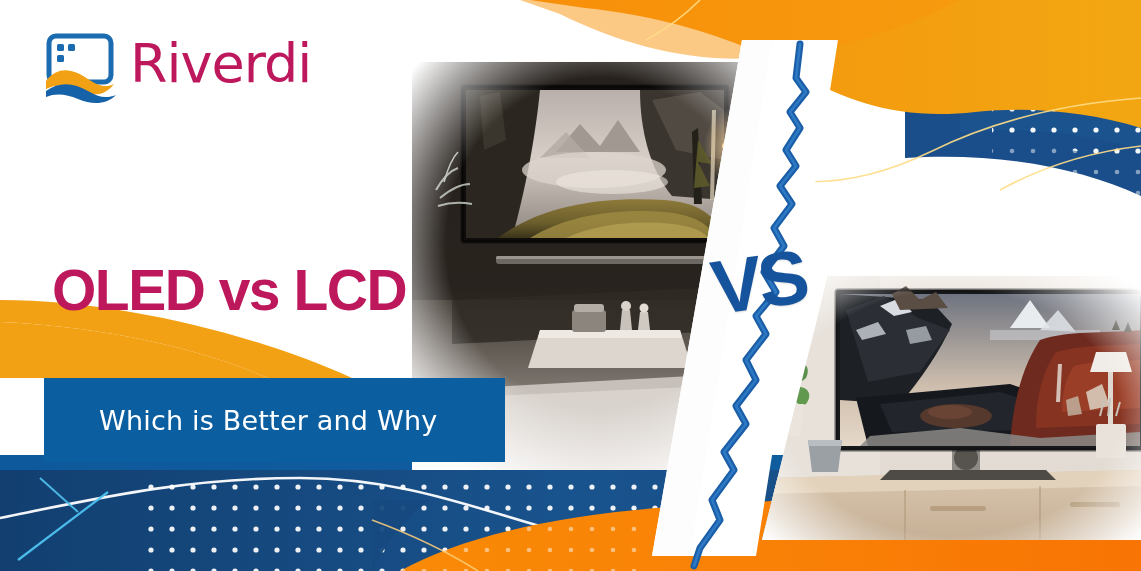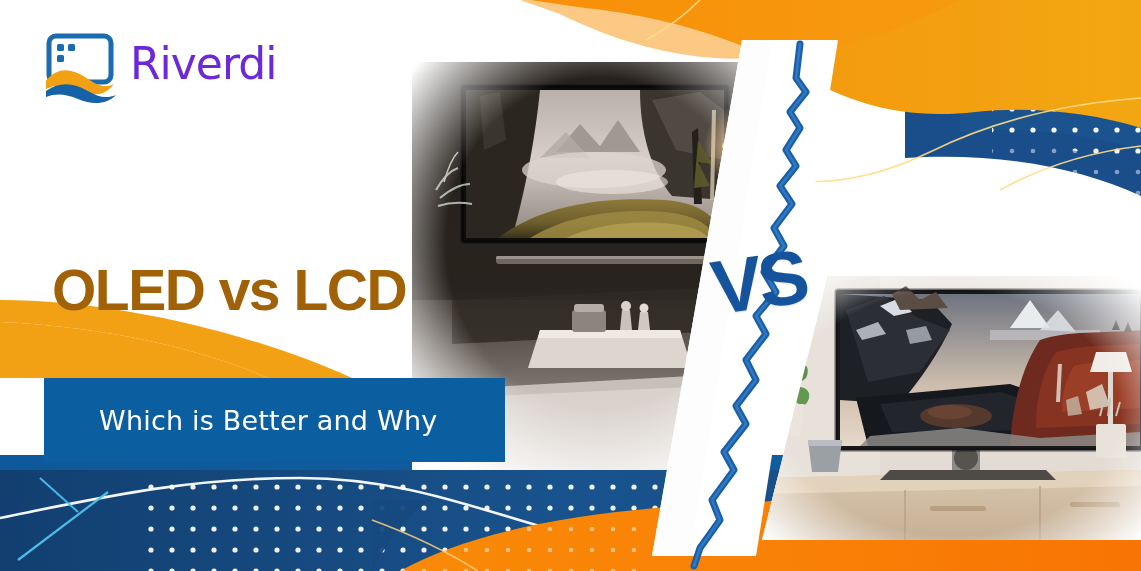--- a/index.html
+++ b/index.html
@@ -28,8 +28,8 @@
   #logo-mark { width:76px; height:74px; position:relative; flex:0 0 auto; }
   #logo-mark svg { display:block; width:76px; height:74px; }
   #logo-word {
-    font-size:44px; font-weight:400; letter-spacing:-1px;
-    color:#6d28d9; line-height:1; white-space:nowrap;
+    font-size:54px; font-weight:400; letter-spacing:-1px;
+    color:#be185d; line-height:1; white-space:nowrap;
     font-family:"DejaVu Sans", sans-serif;
     position:relative; top:-4px;
   }

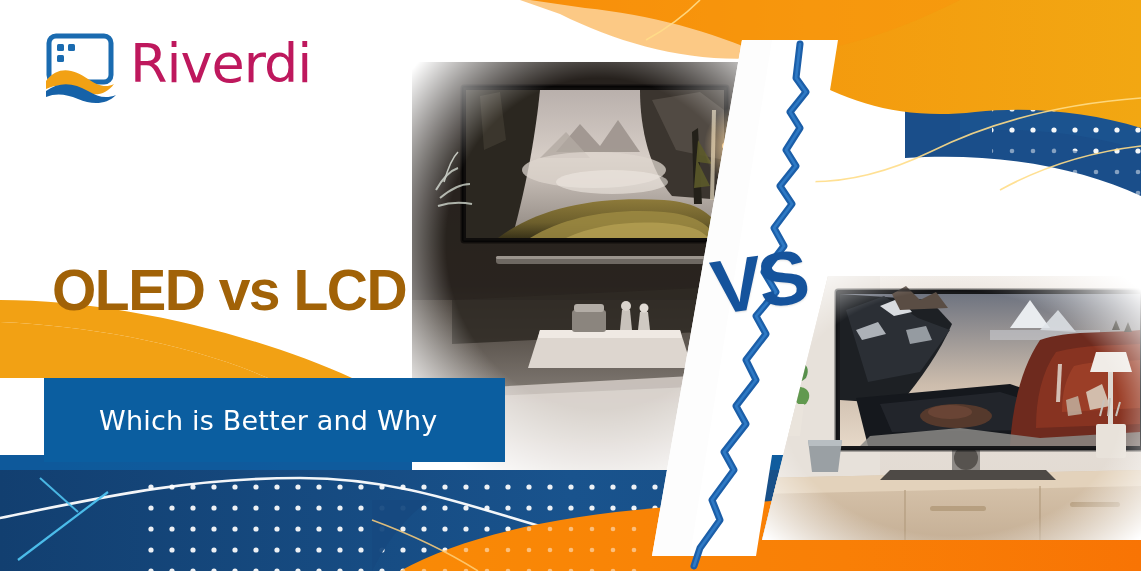--- a/index.html
+++ b/index.html
@@ -38,7 +38,7 @@
   #headline {
     position:absolute; left:52px; top:262px;
     font-size:57px; font-weight:700; letter-spacing:-1.5px;
-    color:#a16207; line-height:1; white-space:nowrap;
+    color:#be185d; line-height:1; white-space:nowrap;
     font-family:"Liberation Sans", sans-serif;
   }
 

